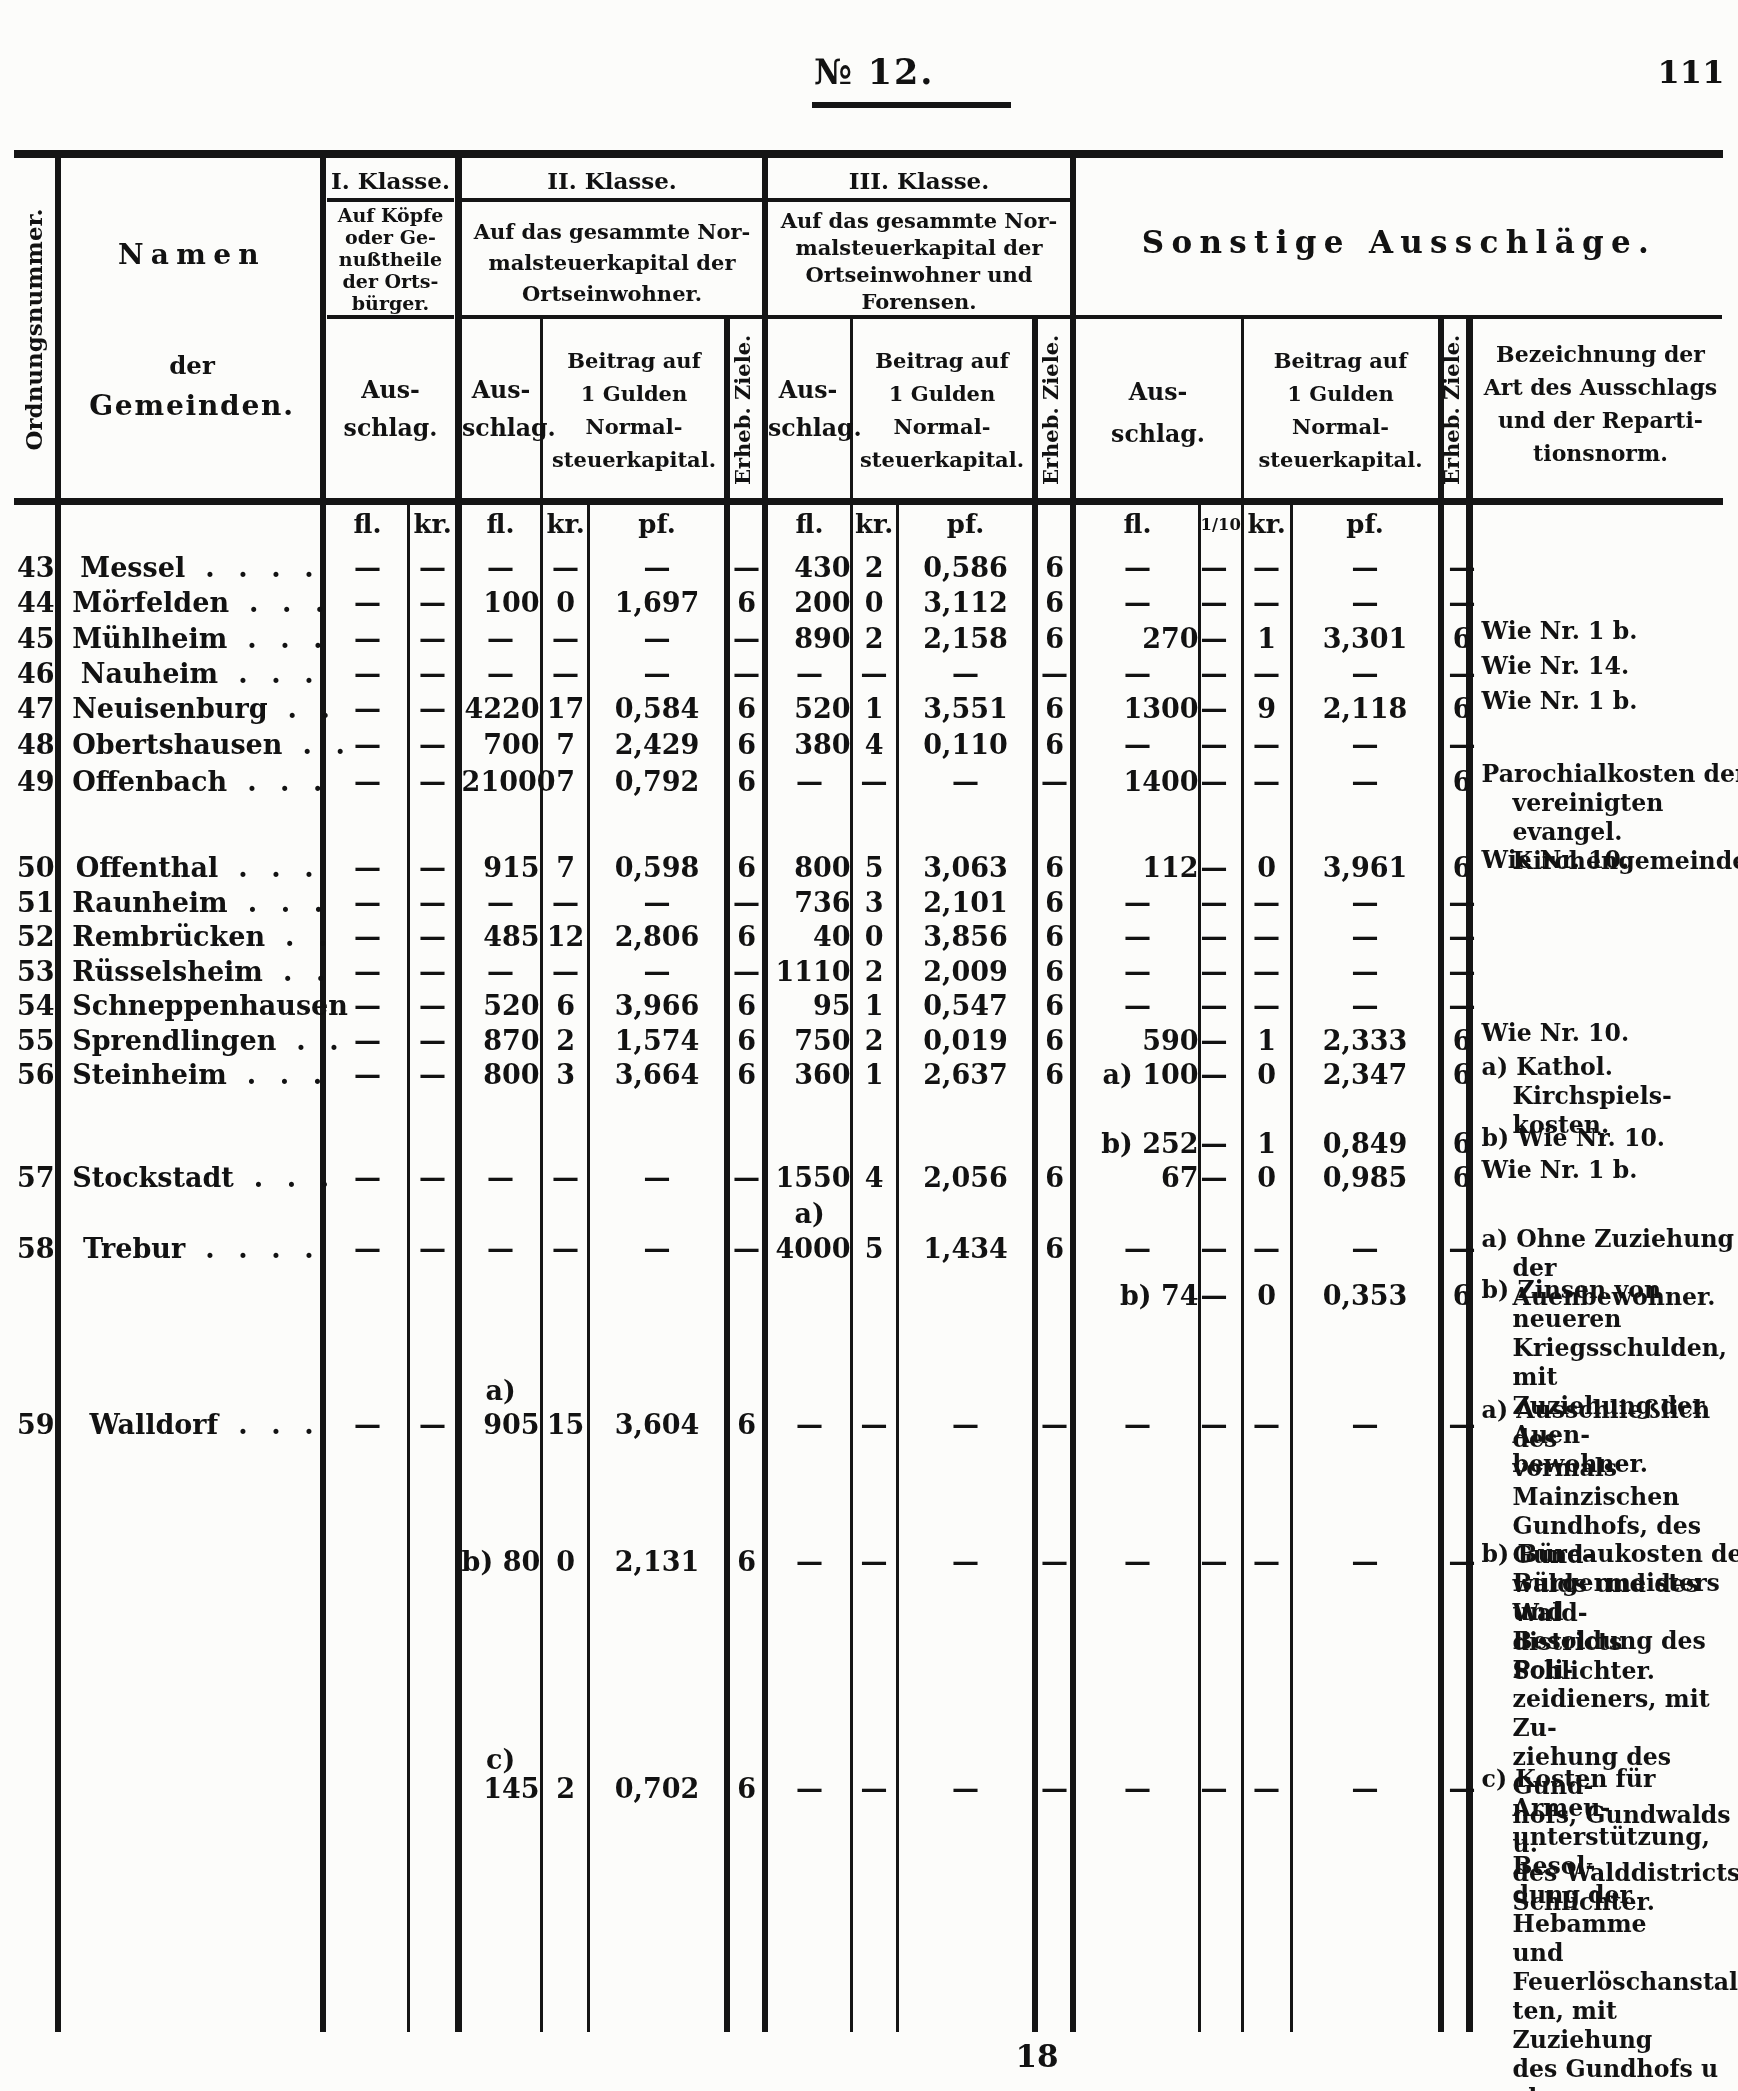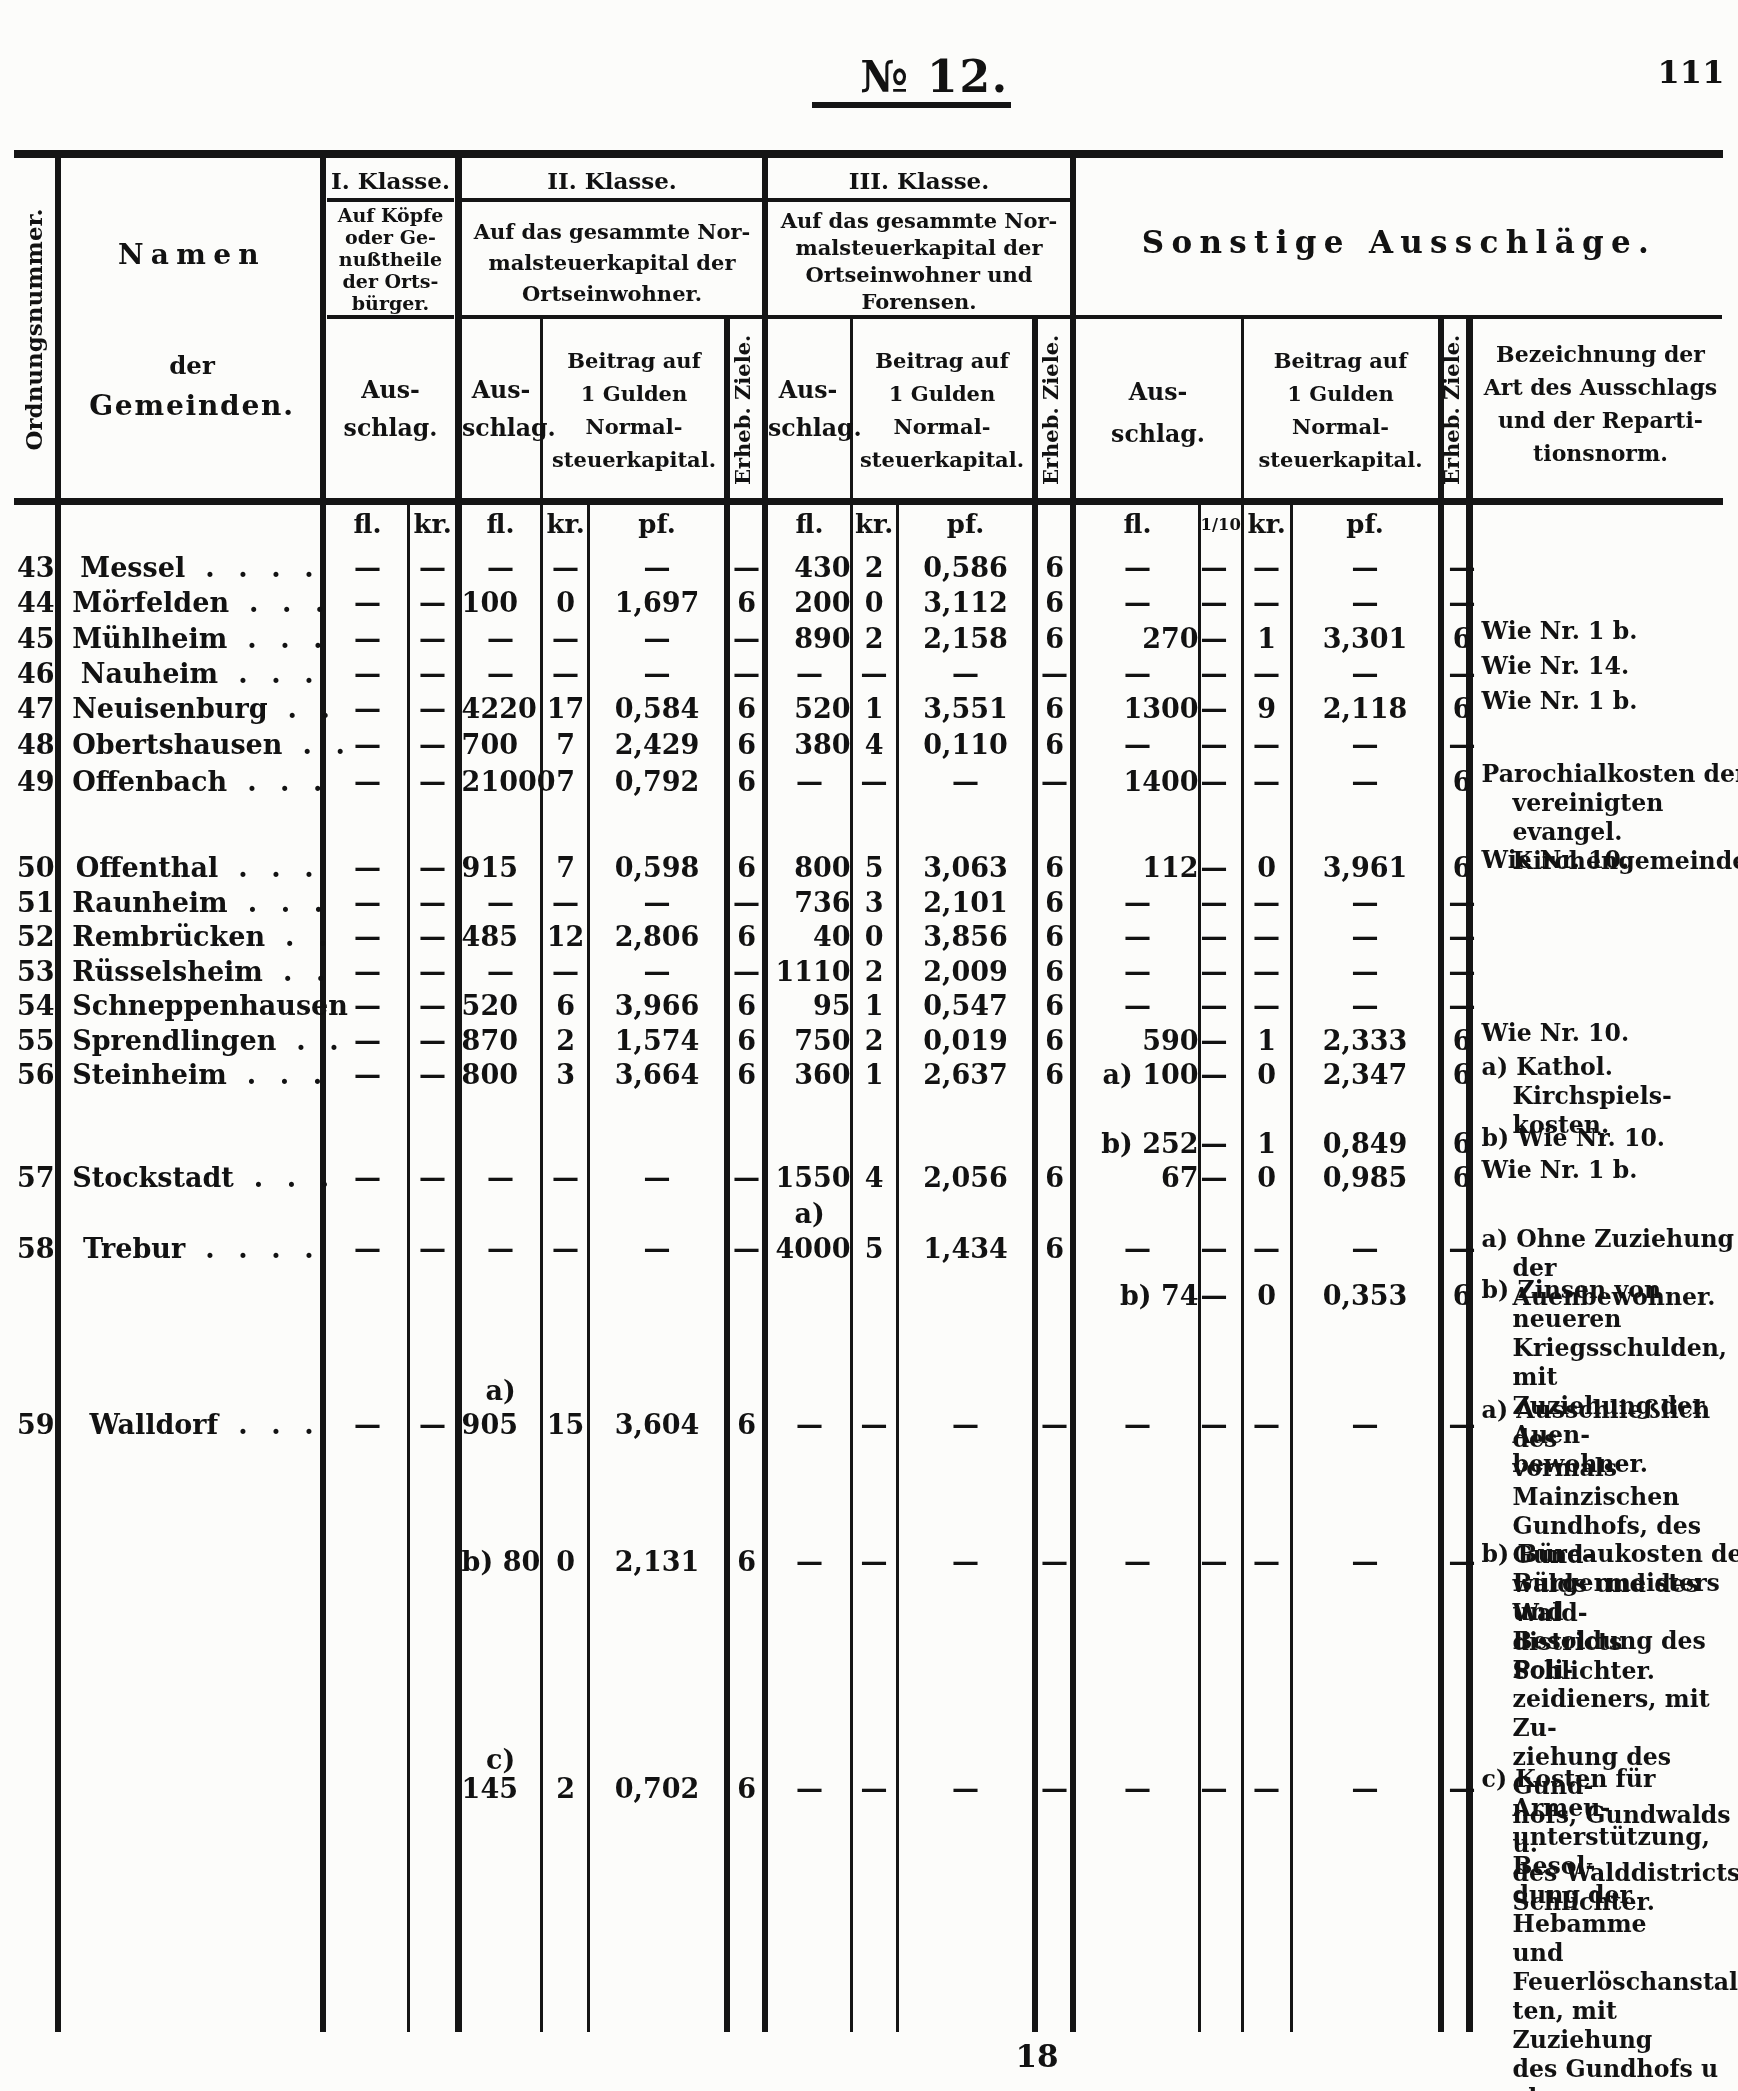--- a/index.html
+++ b/index.html
@@ -11,8 +11,8 @@
   .pre{white-space:pre-line;}
   .line{position:absolute;background:#151515;}
   
-  .doc-title{position:absolute;left:814px;top:51px;width:195px;text-align:right;
-             font-size:44px;font-weight:bold;letter-spacing:1.8px;}
+  .doc-title{position:absolute;left:814px;top:51px;width:195px;text-align:left;
+             font-size:35px;font-weight:bold;letter-spacing:1.8px;}
   .title-rule{position:absolute;left:812px;top:102px;width:199px;height:5.5px;background:#151515;}
   .folio{position:absolute;left:1650px;top:53px;width:82px;font-size:32px;font-weight:bold;text-align:center;}
   .folio-bottom{position:absolute;left:996px;top:2038px;width:82px;font-size:31px;font-weight:bold;text-align:center;}

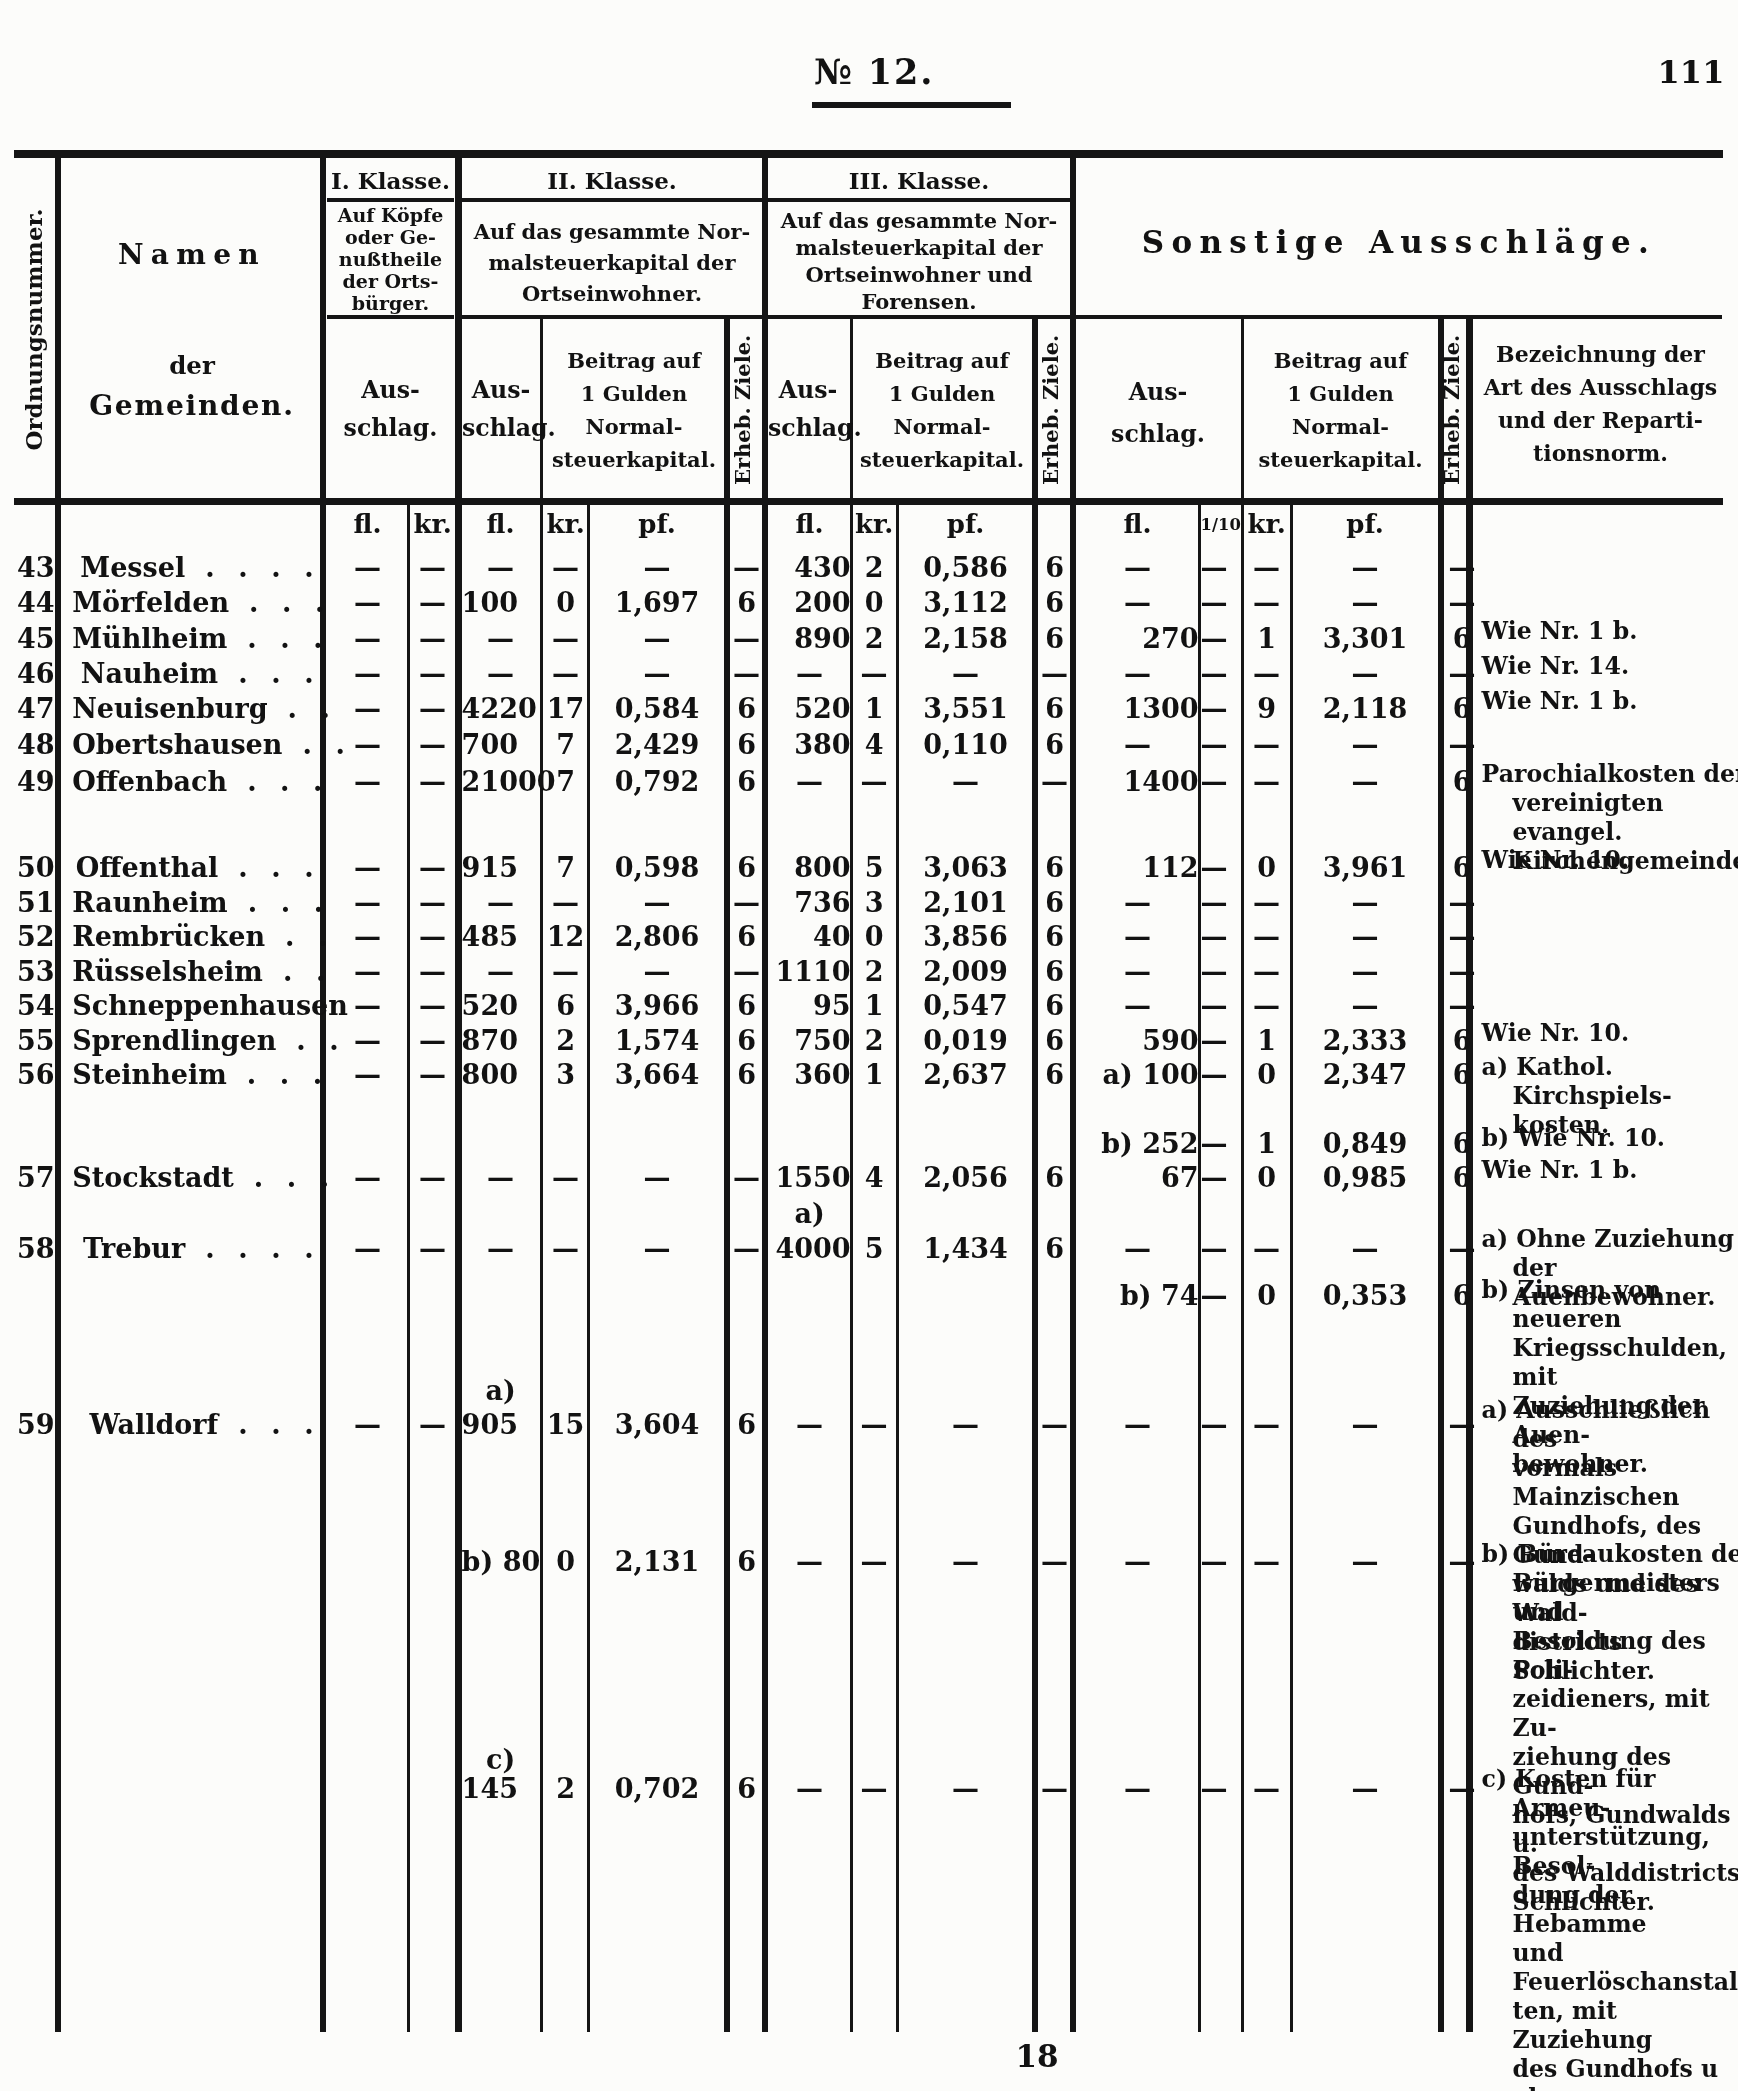--- a/index.html
+++ b/index.html
@@ -32,7 +32,7 @@
   .dots{letter-spacing:23.6px;margin-left:20px;font-weight:bold;}
   .c-k1fl{left:315px;width:78px;text-align:center;}
   .c-k1kr{left:397px;width:44px;text-align:center;}
-  .c-k2fl{left:448px;width:78px;padding-right:8px;}
+  .c-k2fl{left:448px;width:78px;text-align:right;padding-right:8px;}
   .c-k2kr{left:530px;width:44px;text-align:center;}
   .c-k2pf{left:577px;width:133px;text-align:center;}
   .c-k2e {left:718px;width:30px;text-align:center;}

